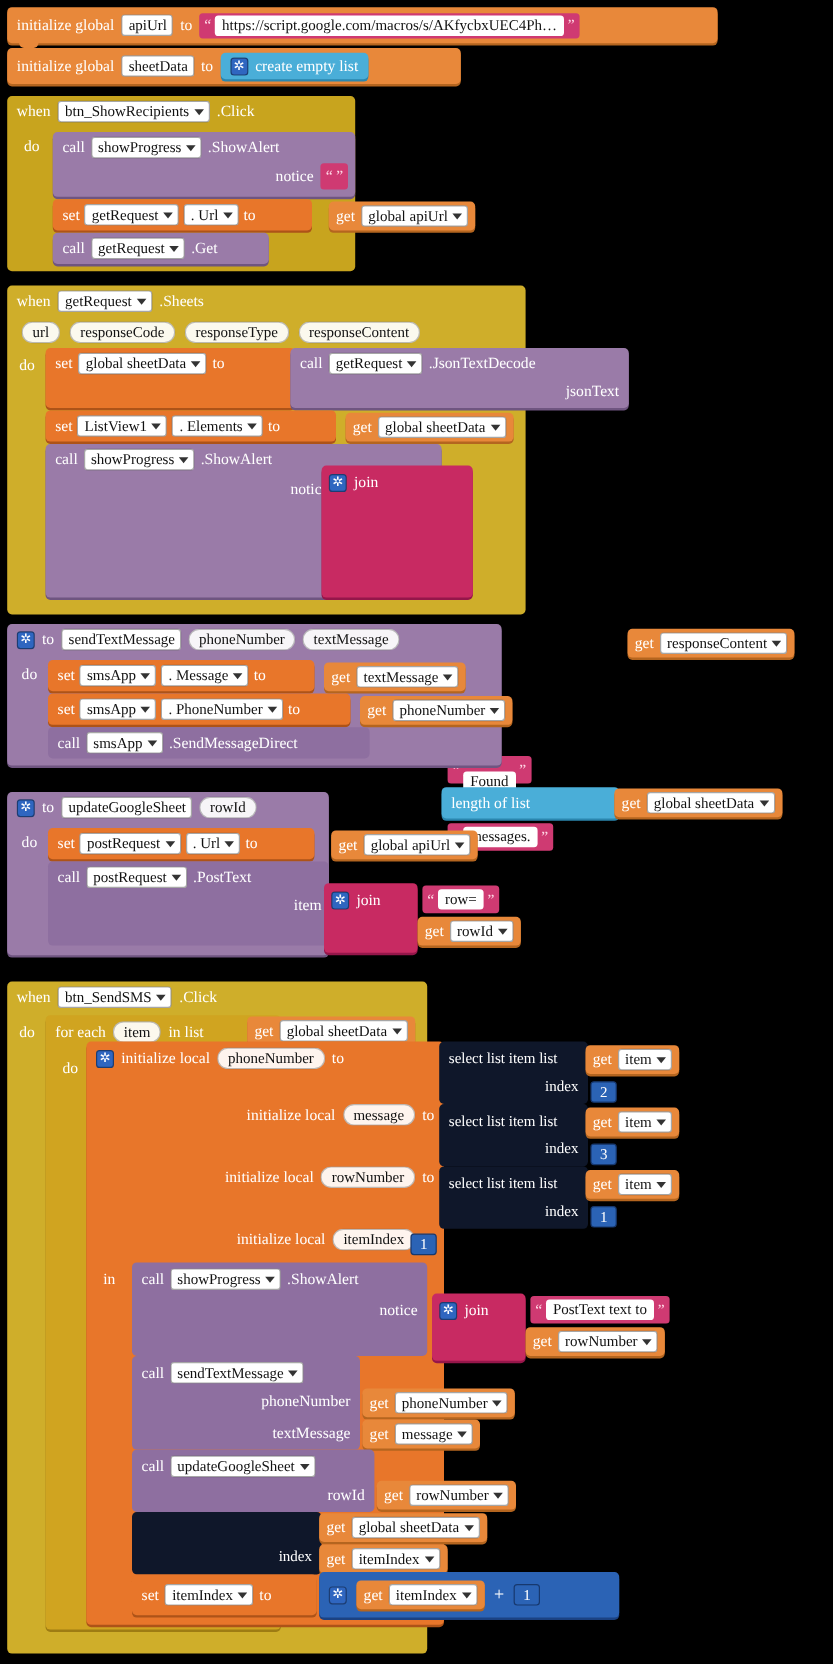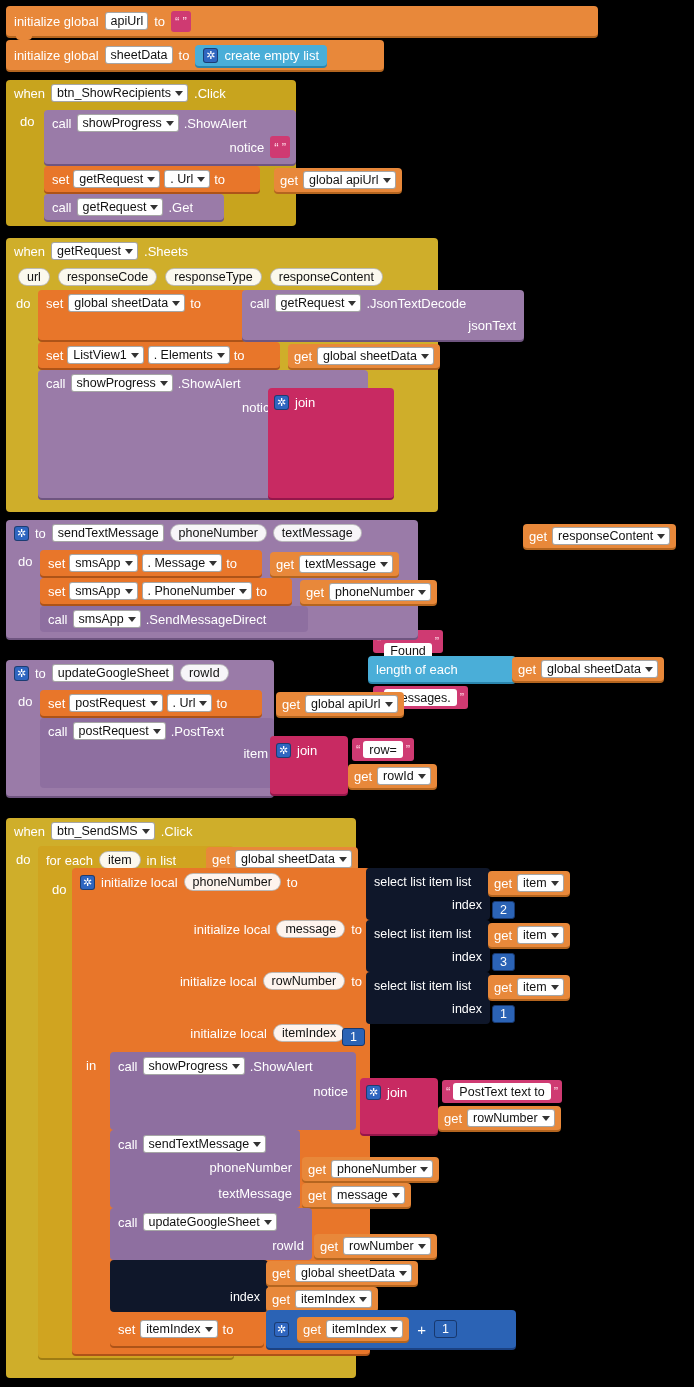--- a/index.html
+++ b/index.html
@@ -10,7 +10,7 @@
     font-family: "Liberation Sans", sans-serif;
     overflow: hidden;
   }
-  #canvas { position: relative; width: 694px; height: 1011px; }
+  #canvas { position: relative; width: 694px; height: 1011px; font-family: Liberation Serif, serif; }
 
   
   .blk { position: absolute; border-radius: 4px; }

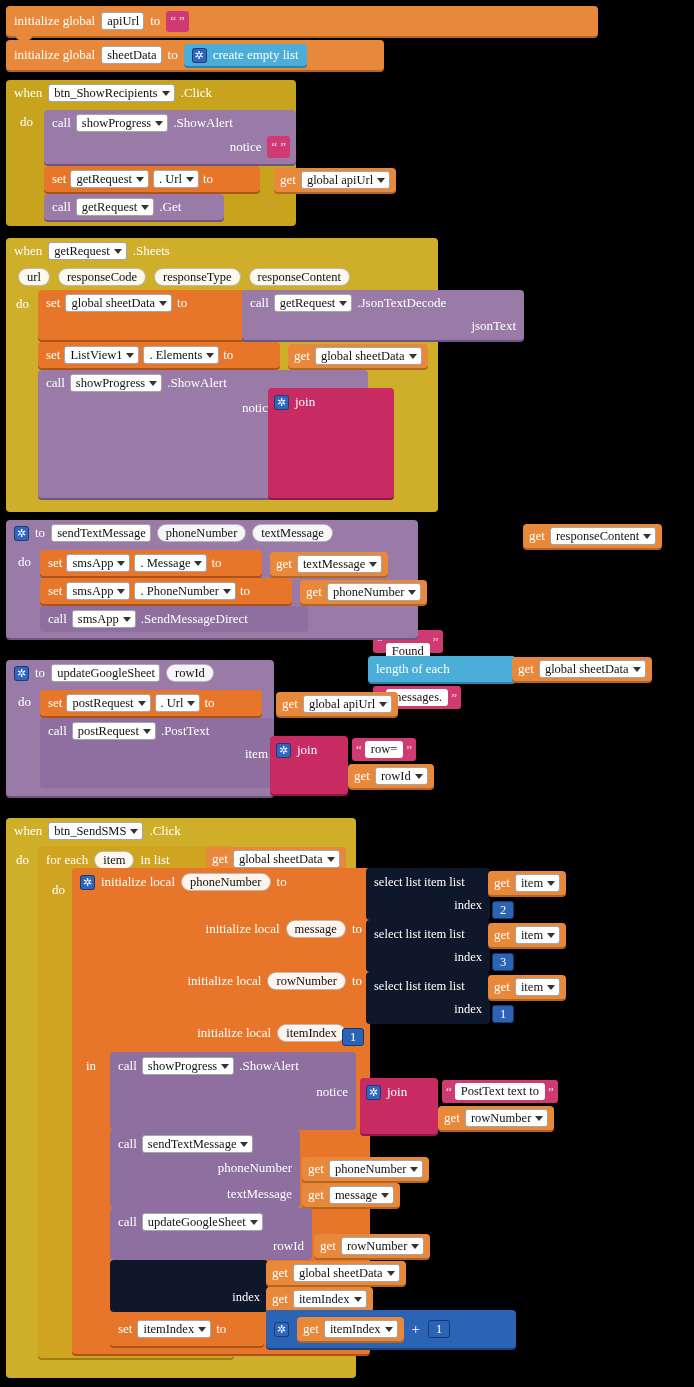--- a/index.html
+++ b/index.html
@@ -93,6 +93,7 @@
       <span class="lbl">to</span>
       <span class="strpill" style="height:21px;">
         <span class="quote">“</span>
+        <span class="strinner" style="height:17px;max-width:370px;overflow:hidden;">https://script.google.com/macros/s/AKfycbxUEC4Ph…</span>
         <span class="quote">”</span>
       </span>
     </div>

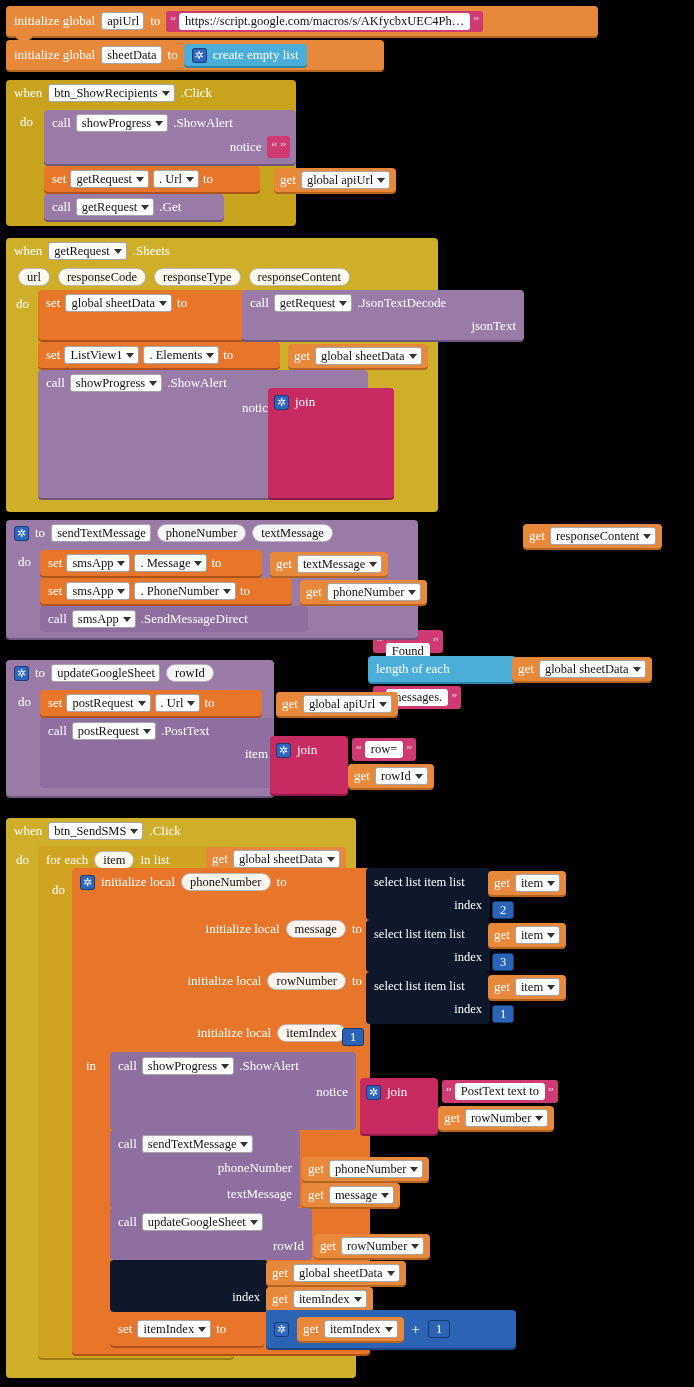--- a/index.html
+++ b/index.html
@@ -271,7 +271,7 @@
     </div>
     <div class="blk c-cyan" style="left:362px;top:418px;width:148px;height:26px;">
       <div class="row" style="height:26px;padding-left:8px;gap:6px;">
-        <span class="lbl">length of each</span>
+        <span class="lbl">length of list</span>
       </div>
     </div>
     <div class="getblk" style="position:absolute;left:506px;top:419px;">

